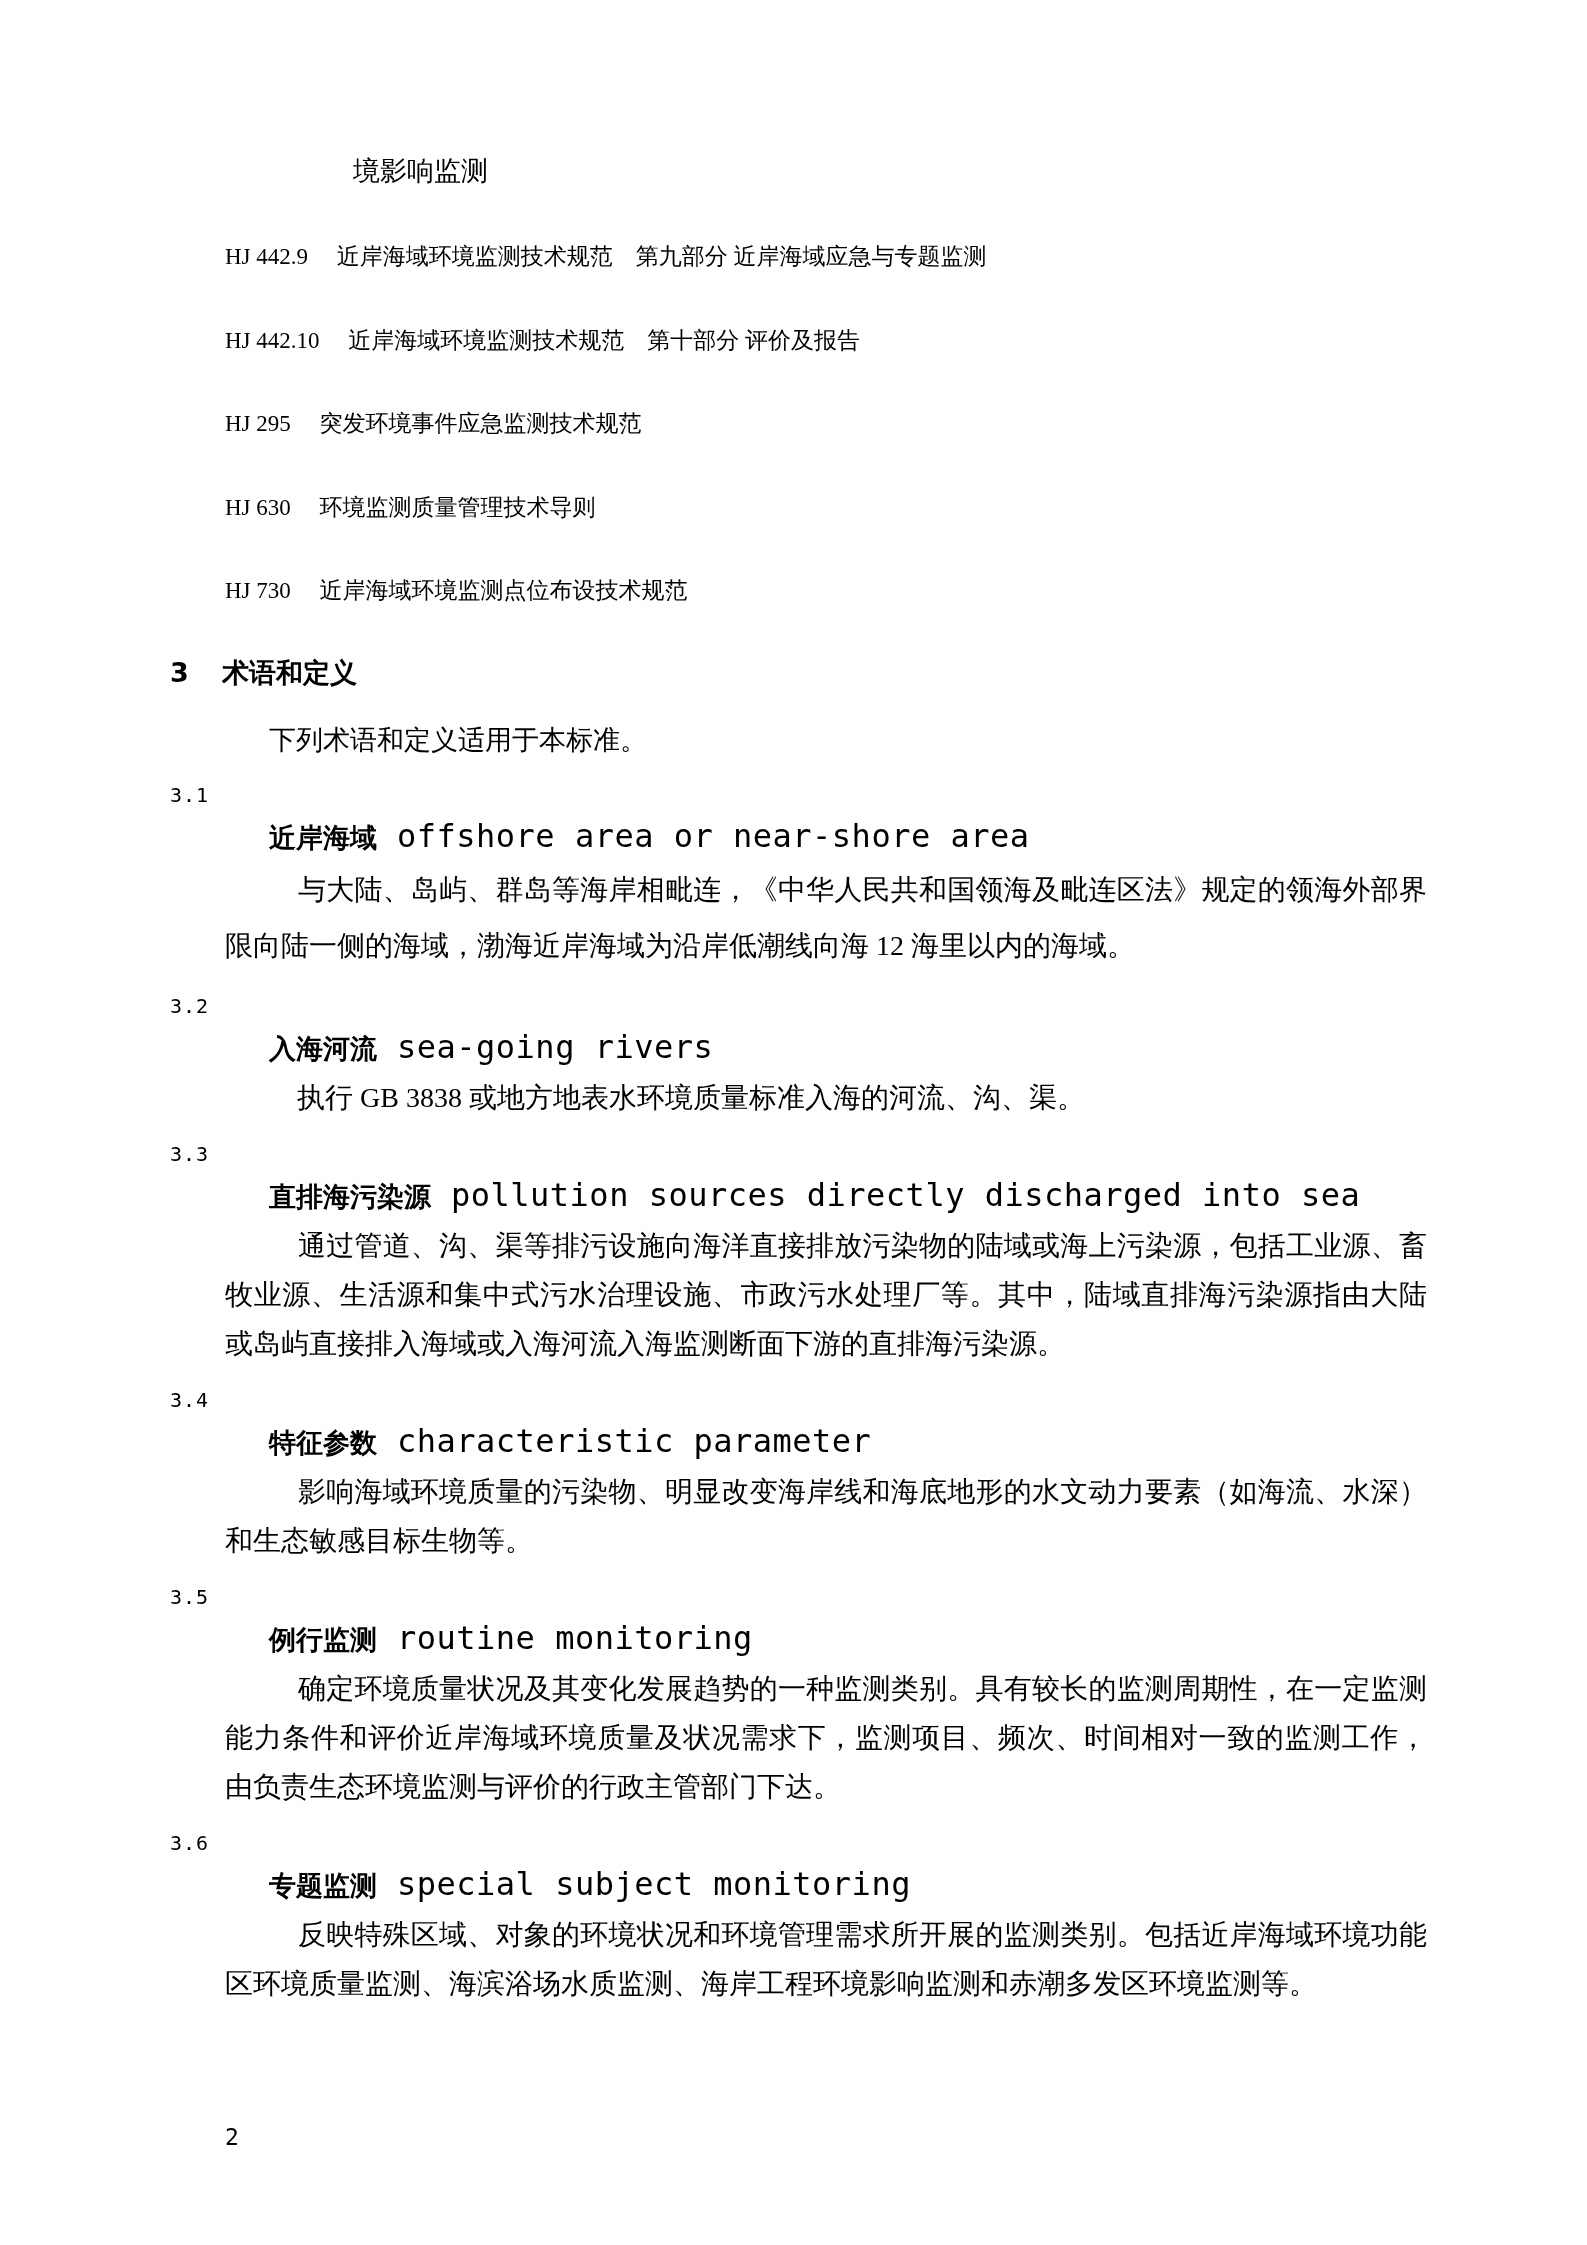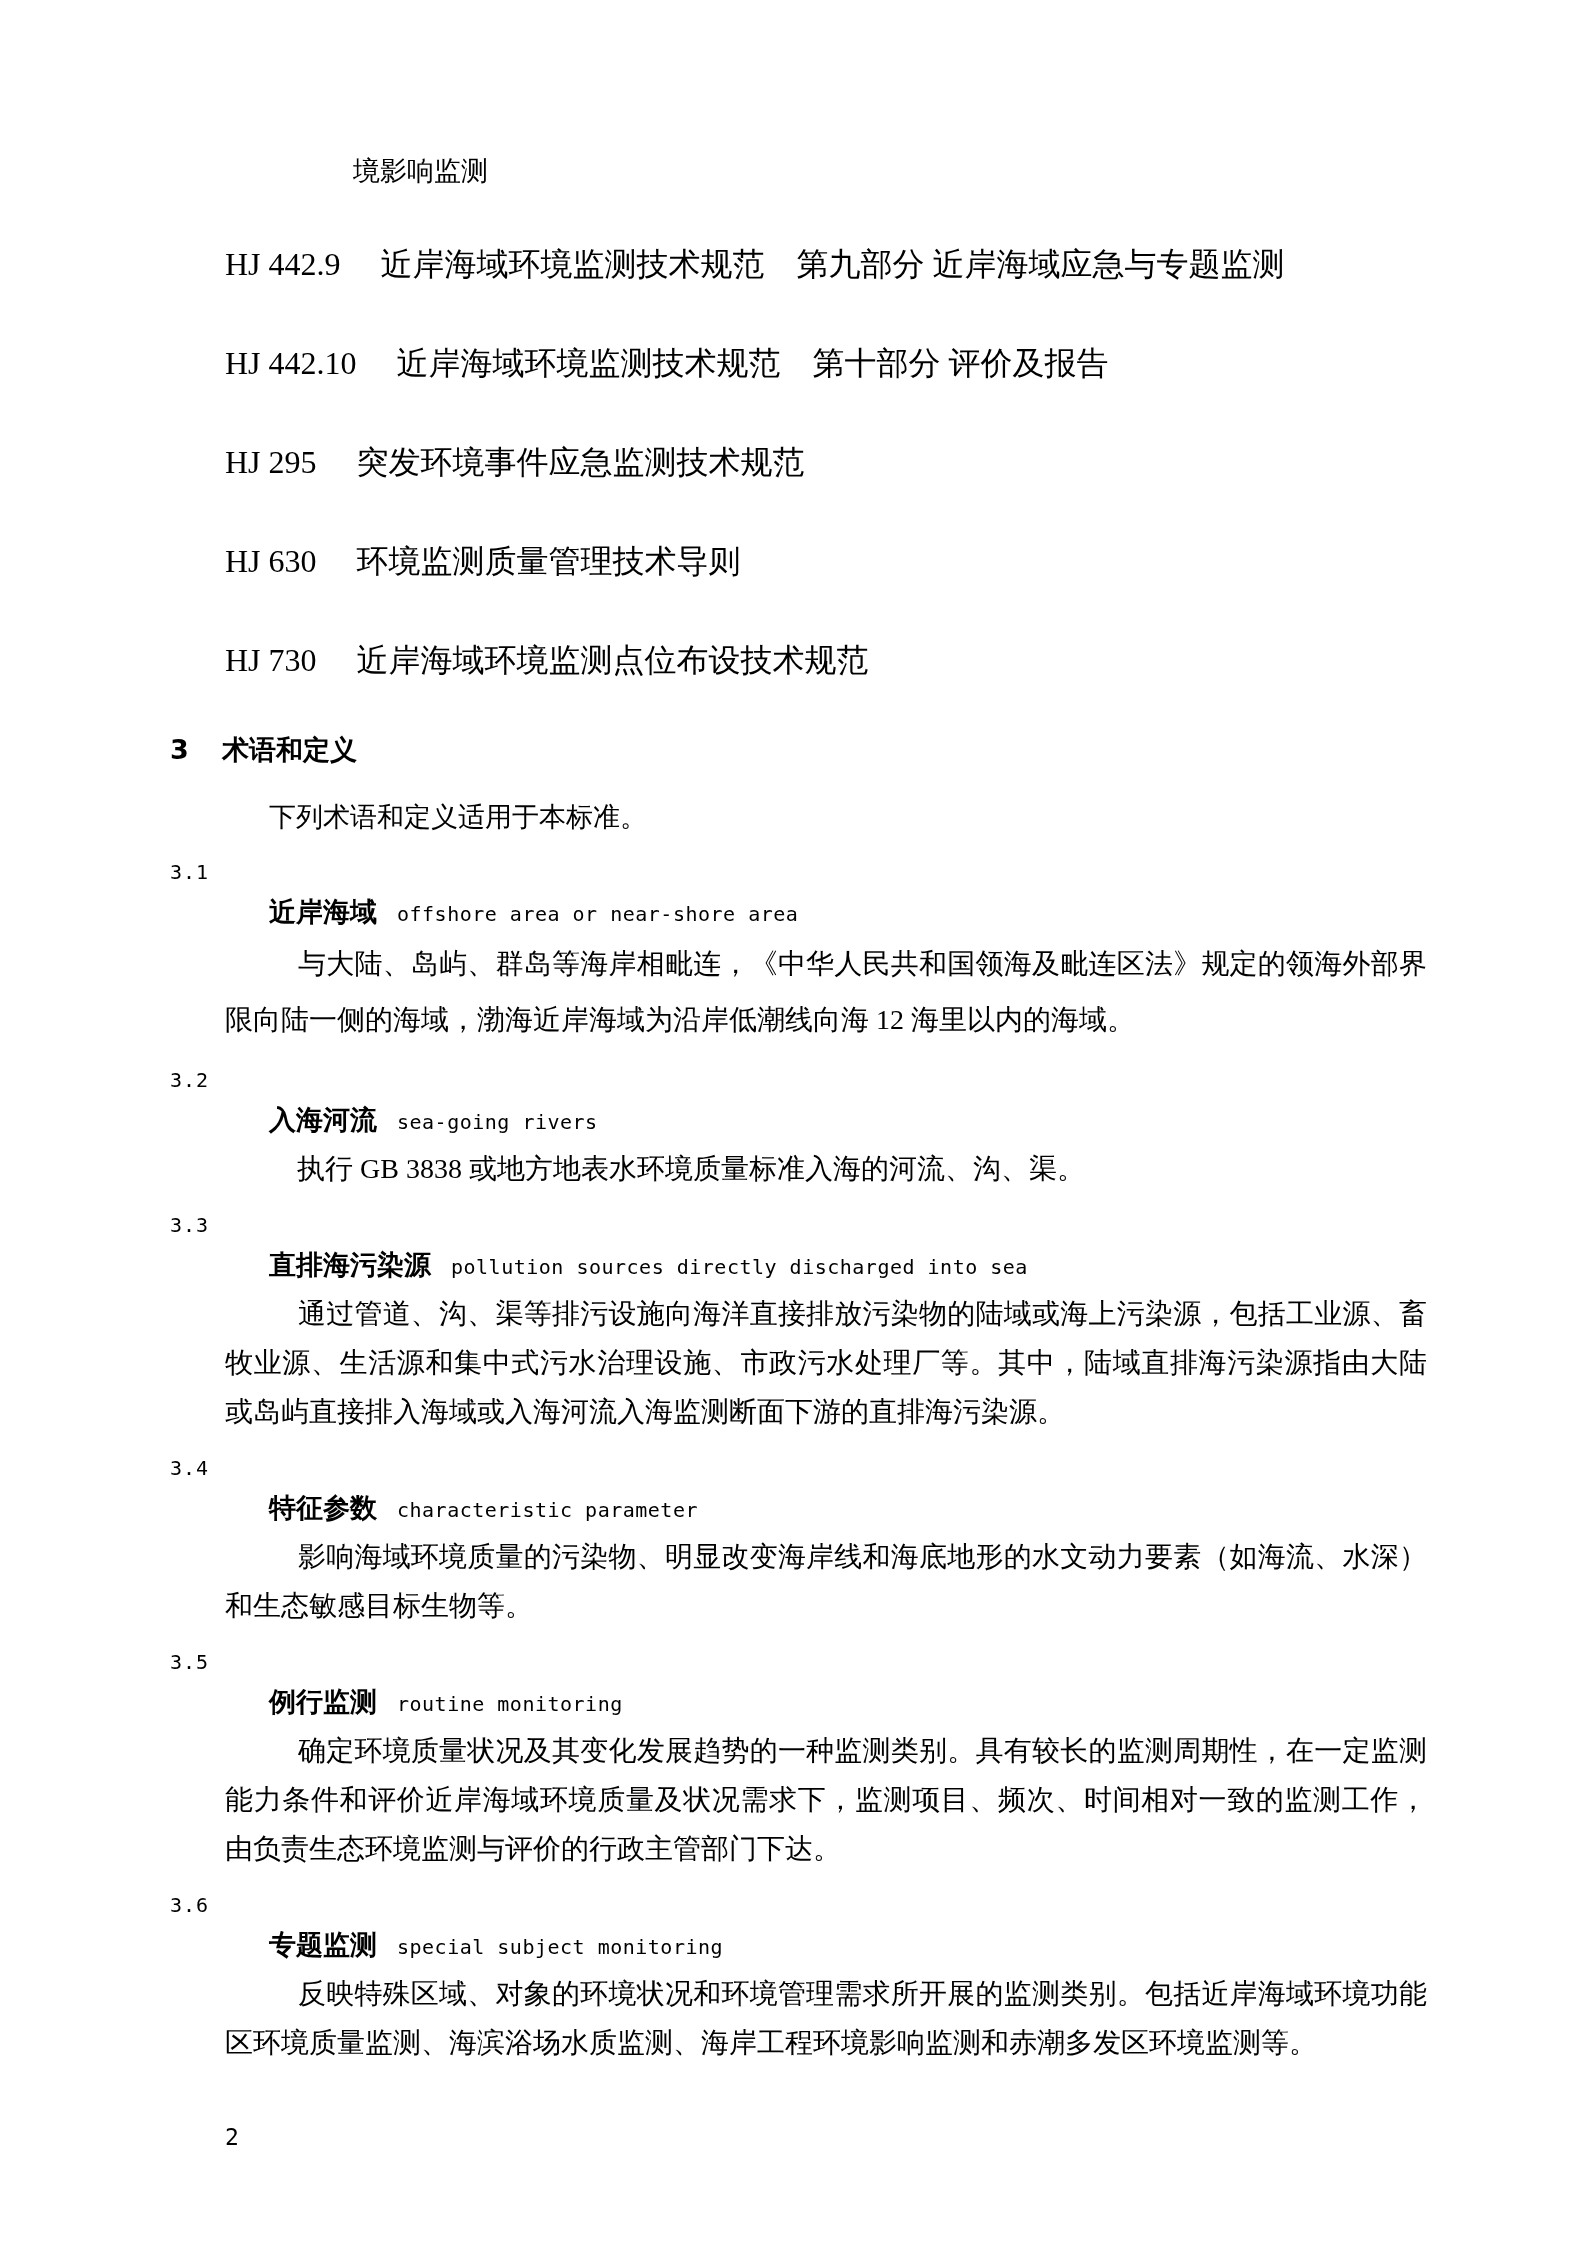--- a/index.html
+++ b/index.html
@@ -26,7 +26,7 @@
     margin-top: 6px;
   }
   .std-line {
-    font-size: 32px;
+    font-size: 23px;
     line-height: 1.72;
     white-space: nowrap;
     margin-top: 44px;

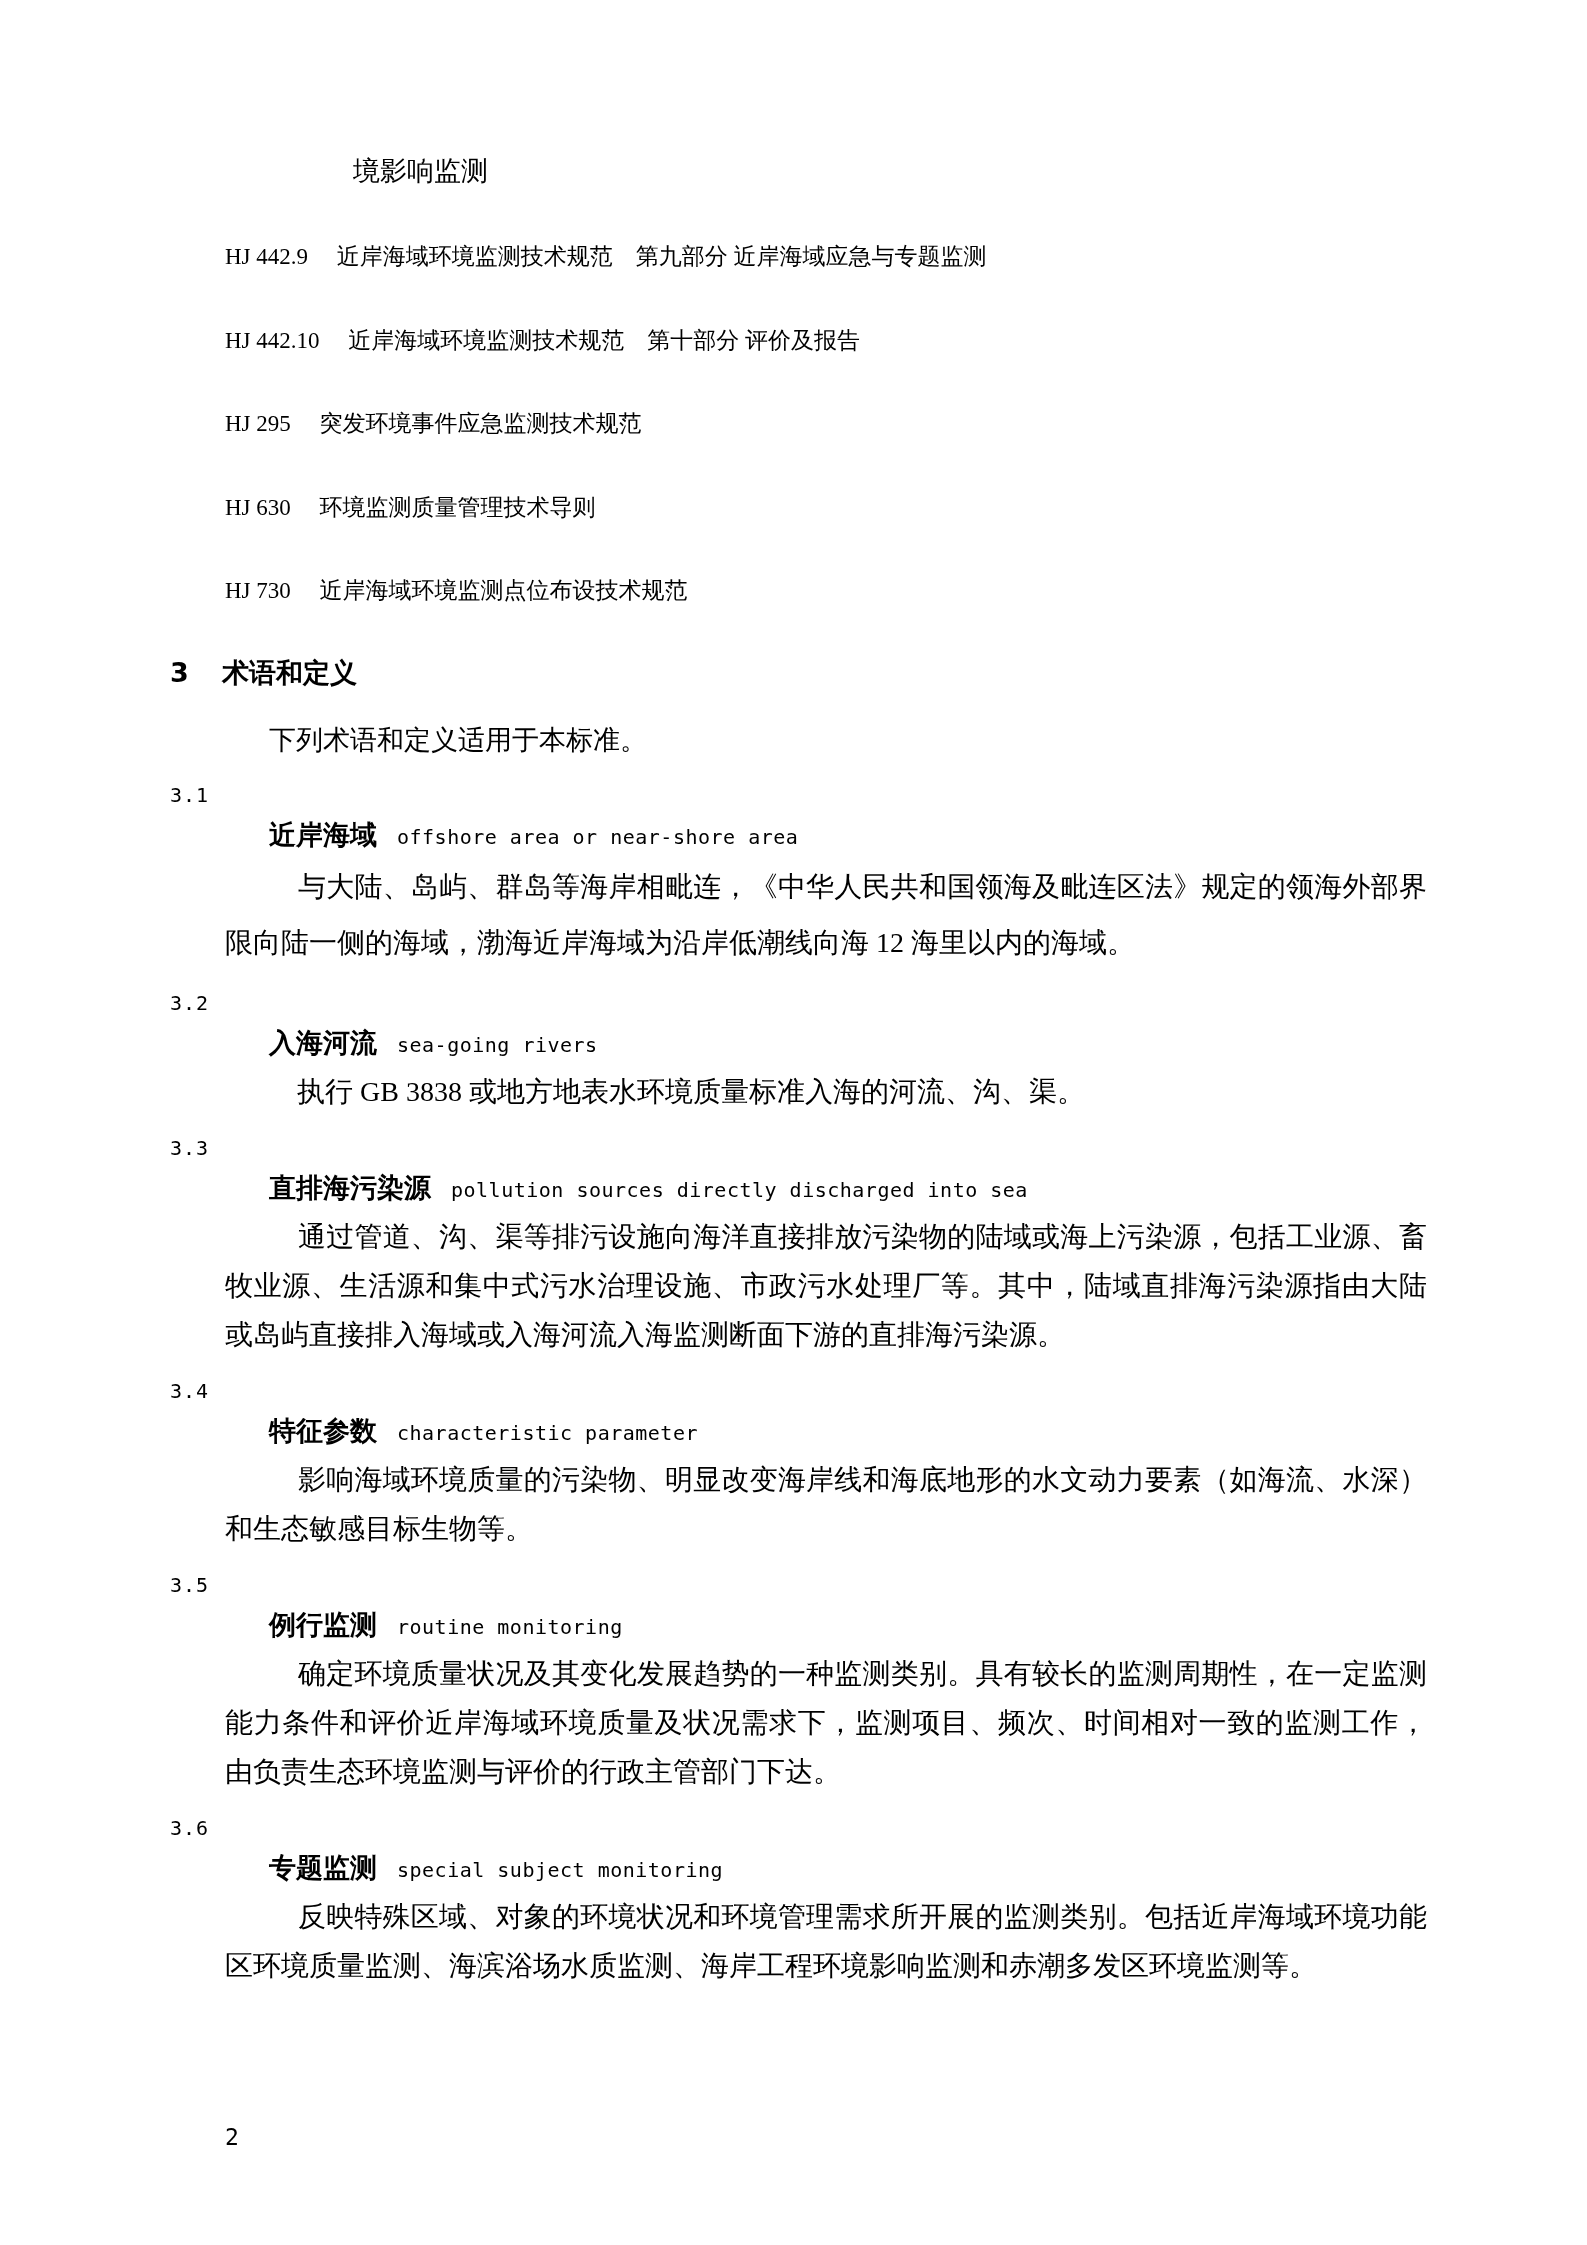--- a/index.html
+++ b/index.html
@@ -81,7 +81,7 @@
   }
   .term .en {
     font-family: "DejaVu Sans Mono", "Liberation Mono", monospace;
-    font-size: 20px;
+    font-size: 32px;
     letter-spacing: 0.5px;
     margin-left: 20px;
   }

